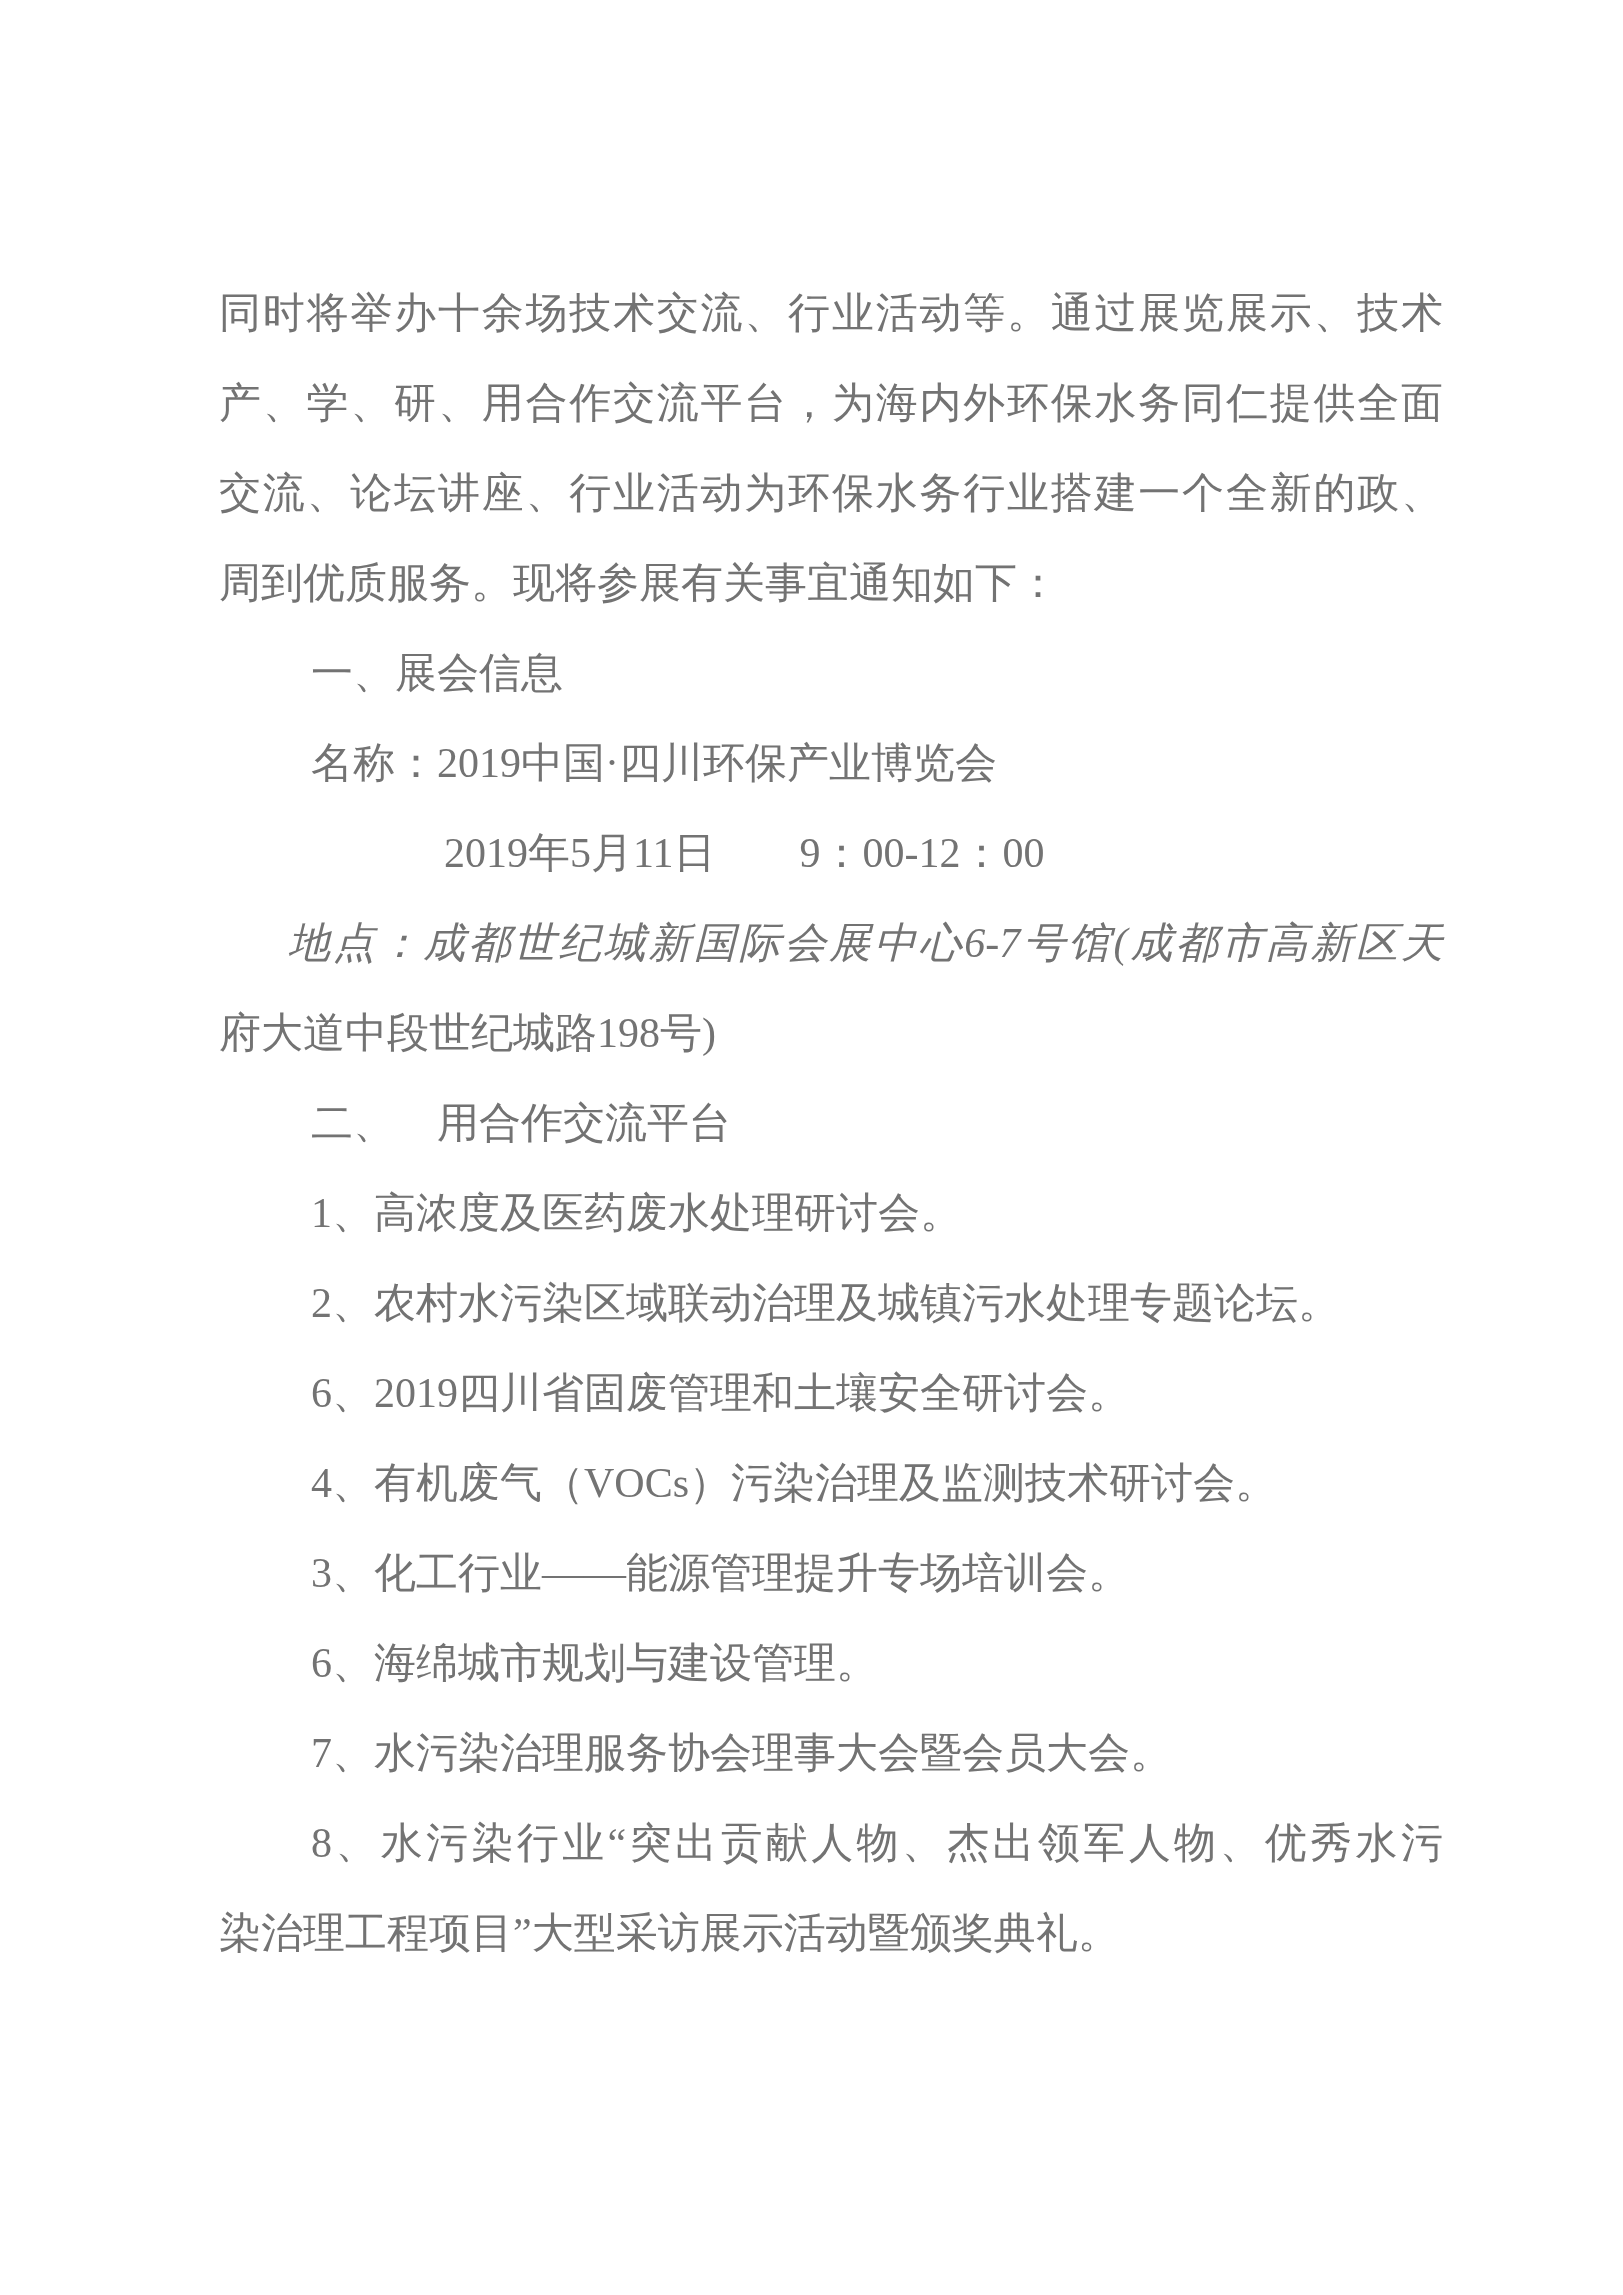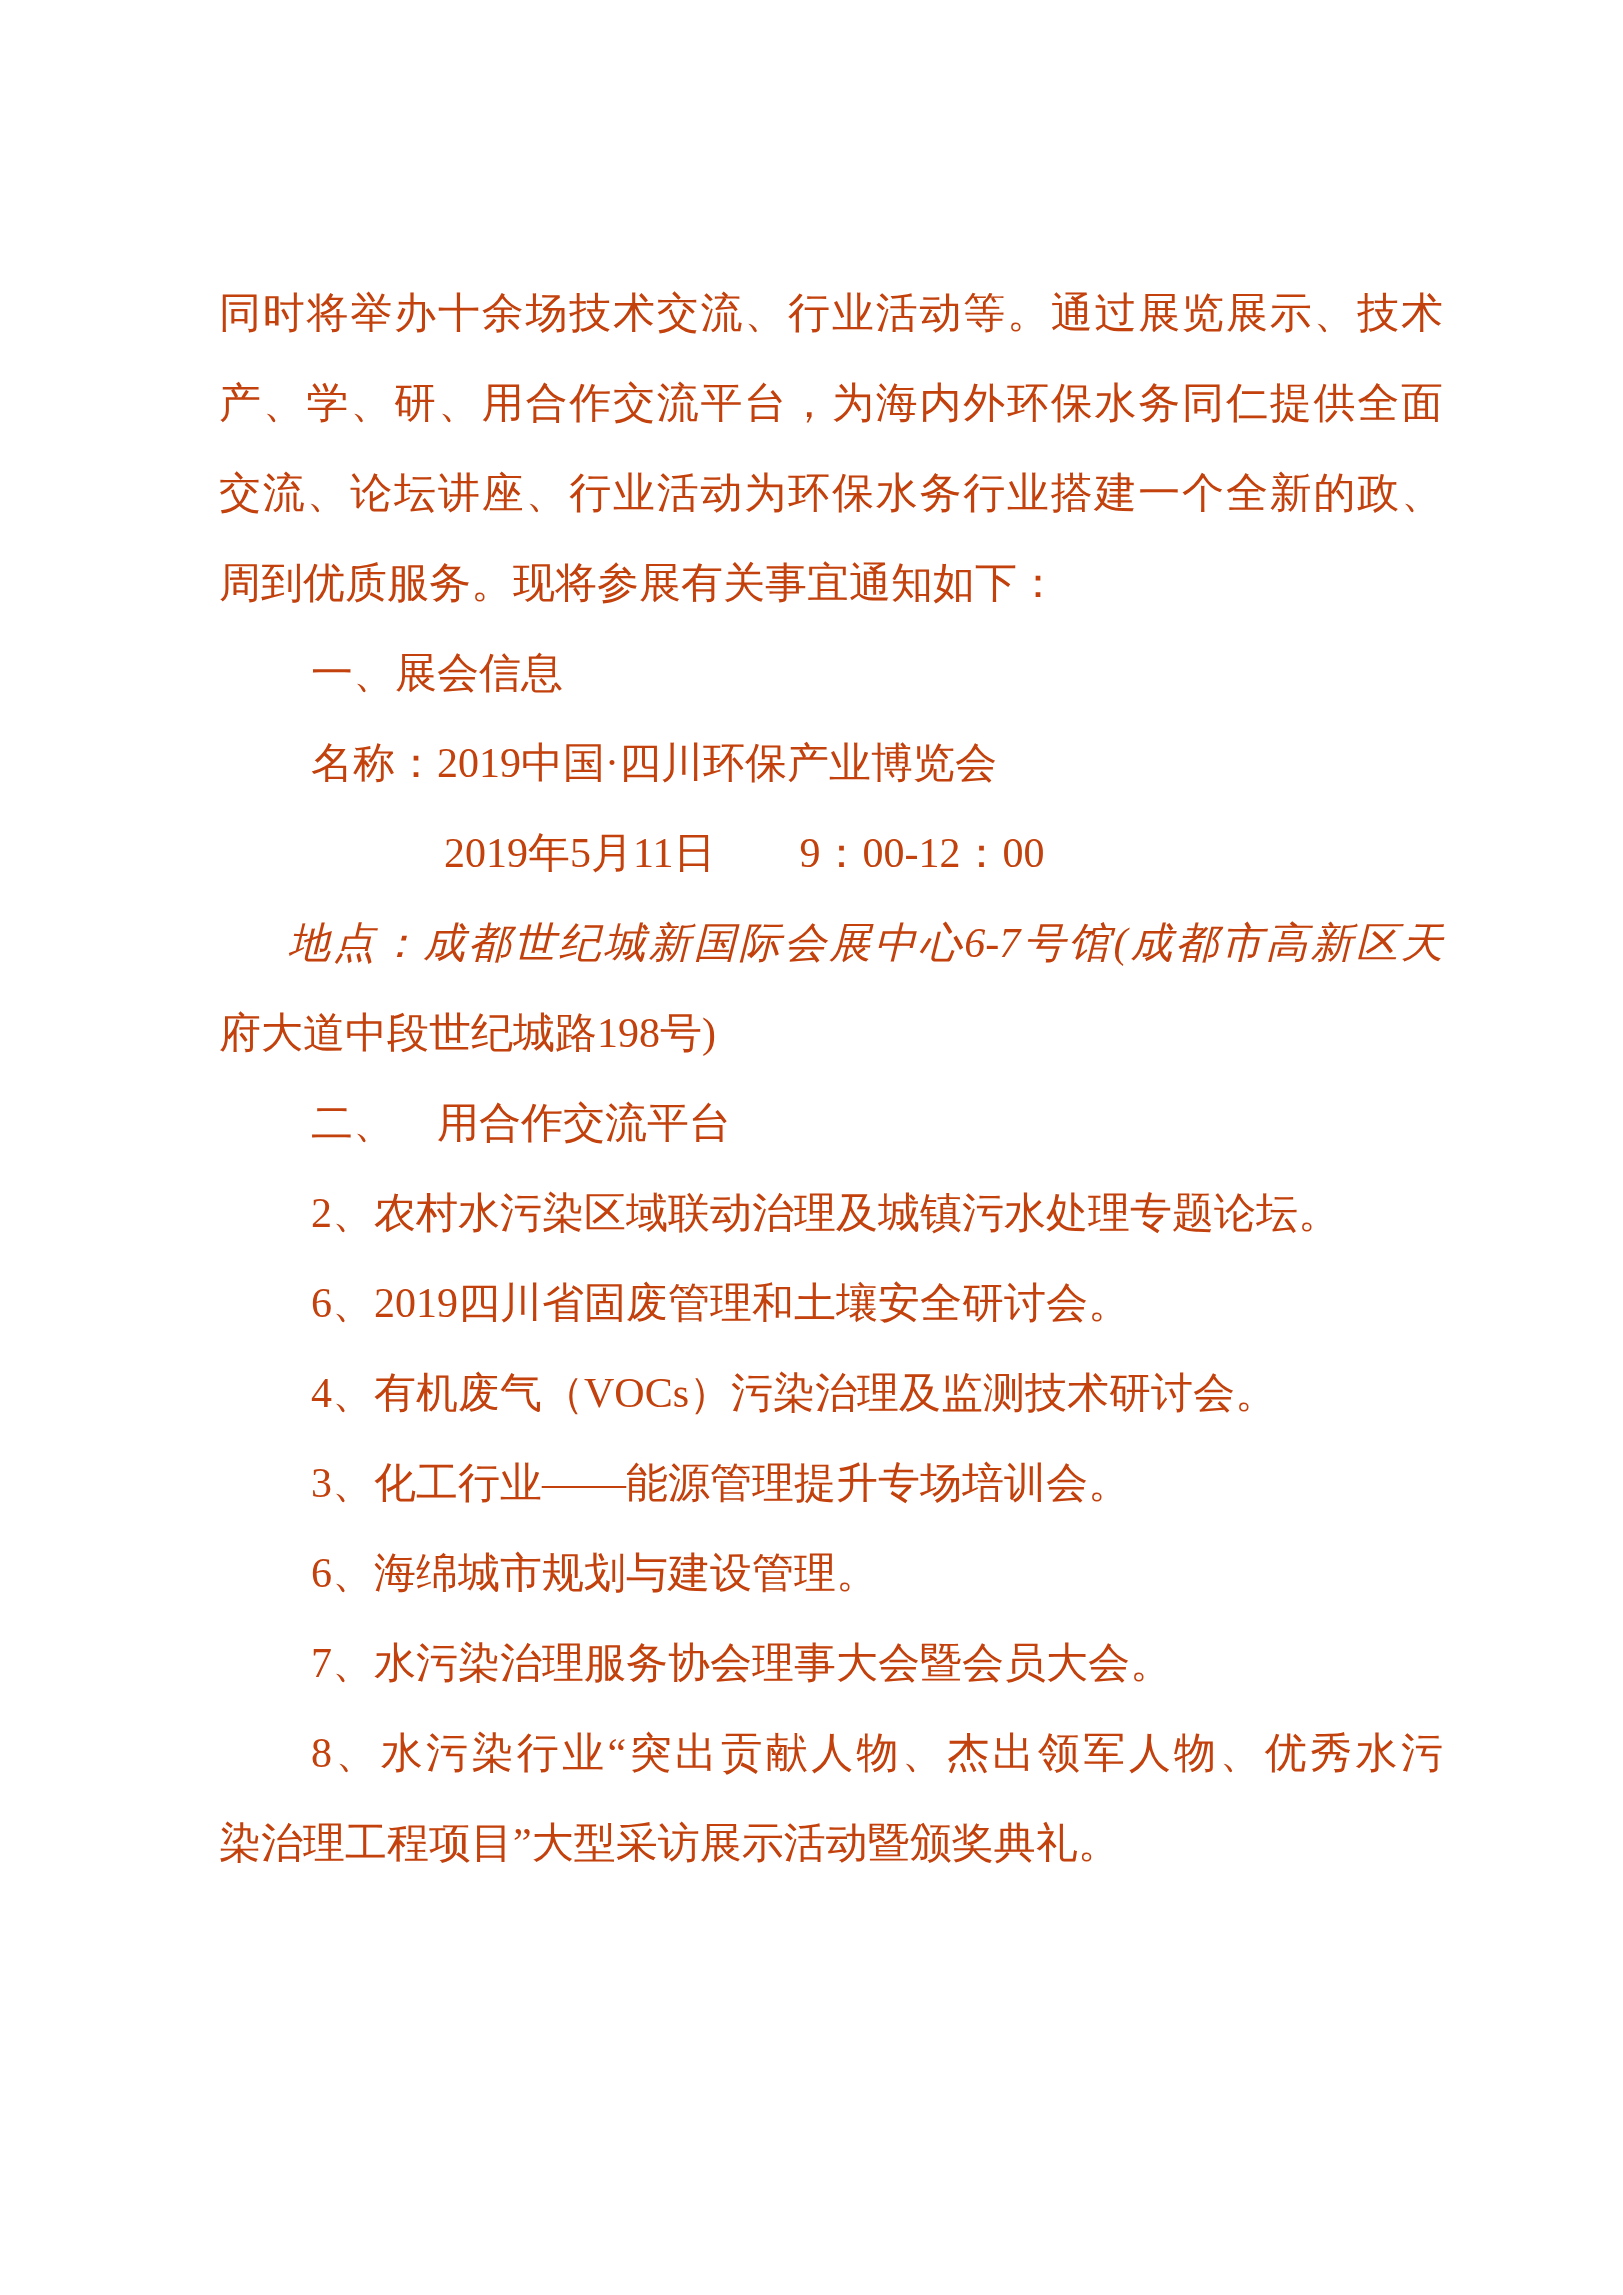--- a/index.html
+++ b/index.html
@@ -24,7 +24,7 @@
     font-size: 42px;
     line-height: 90px;
     height: 90px;
-    color: #c2410c;
+    color: #737373;
     text-align: left;
   }
   

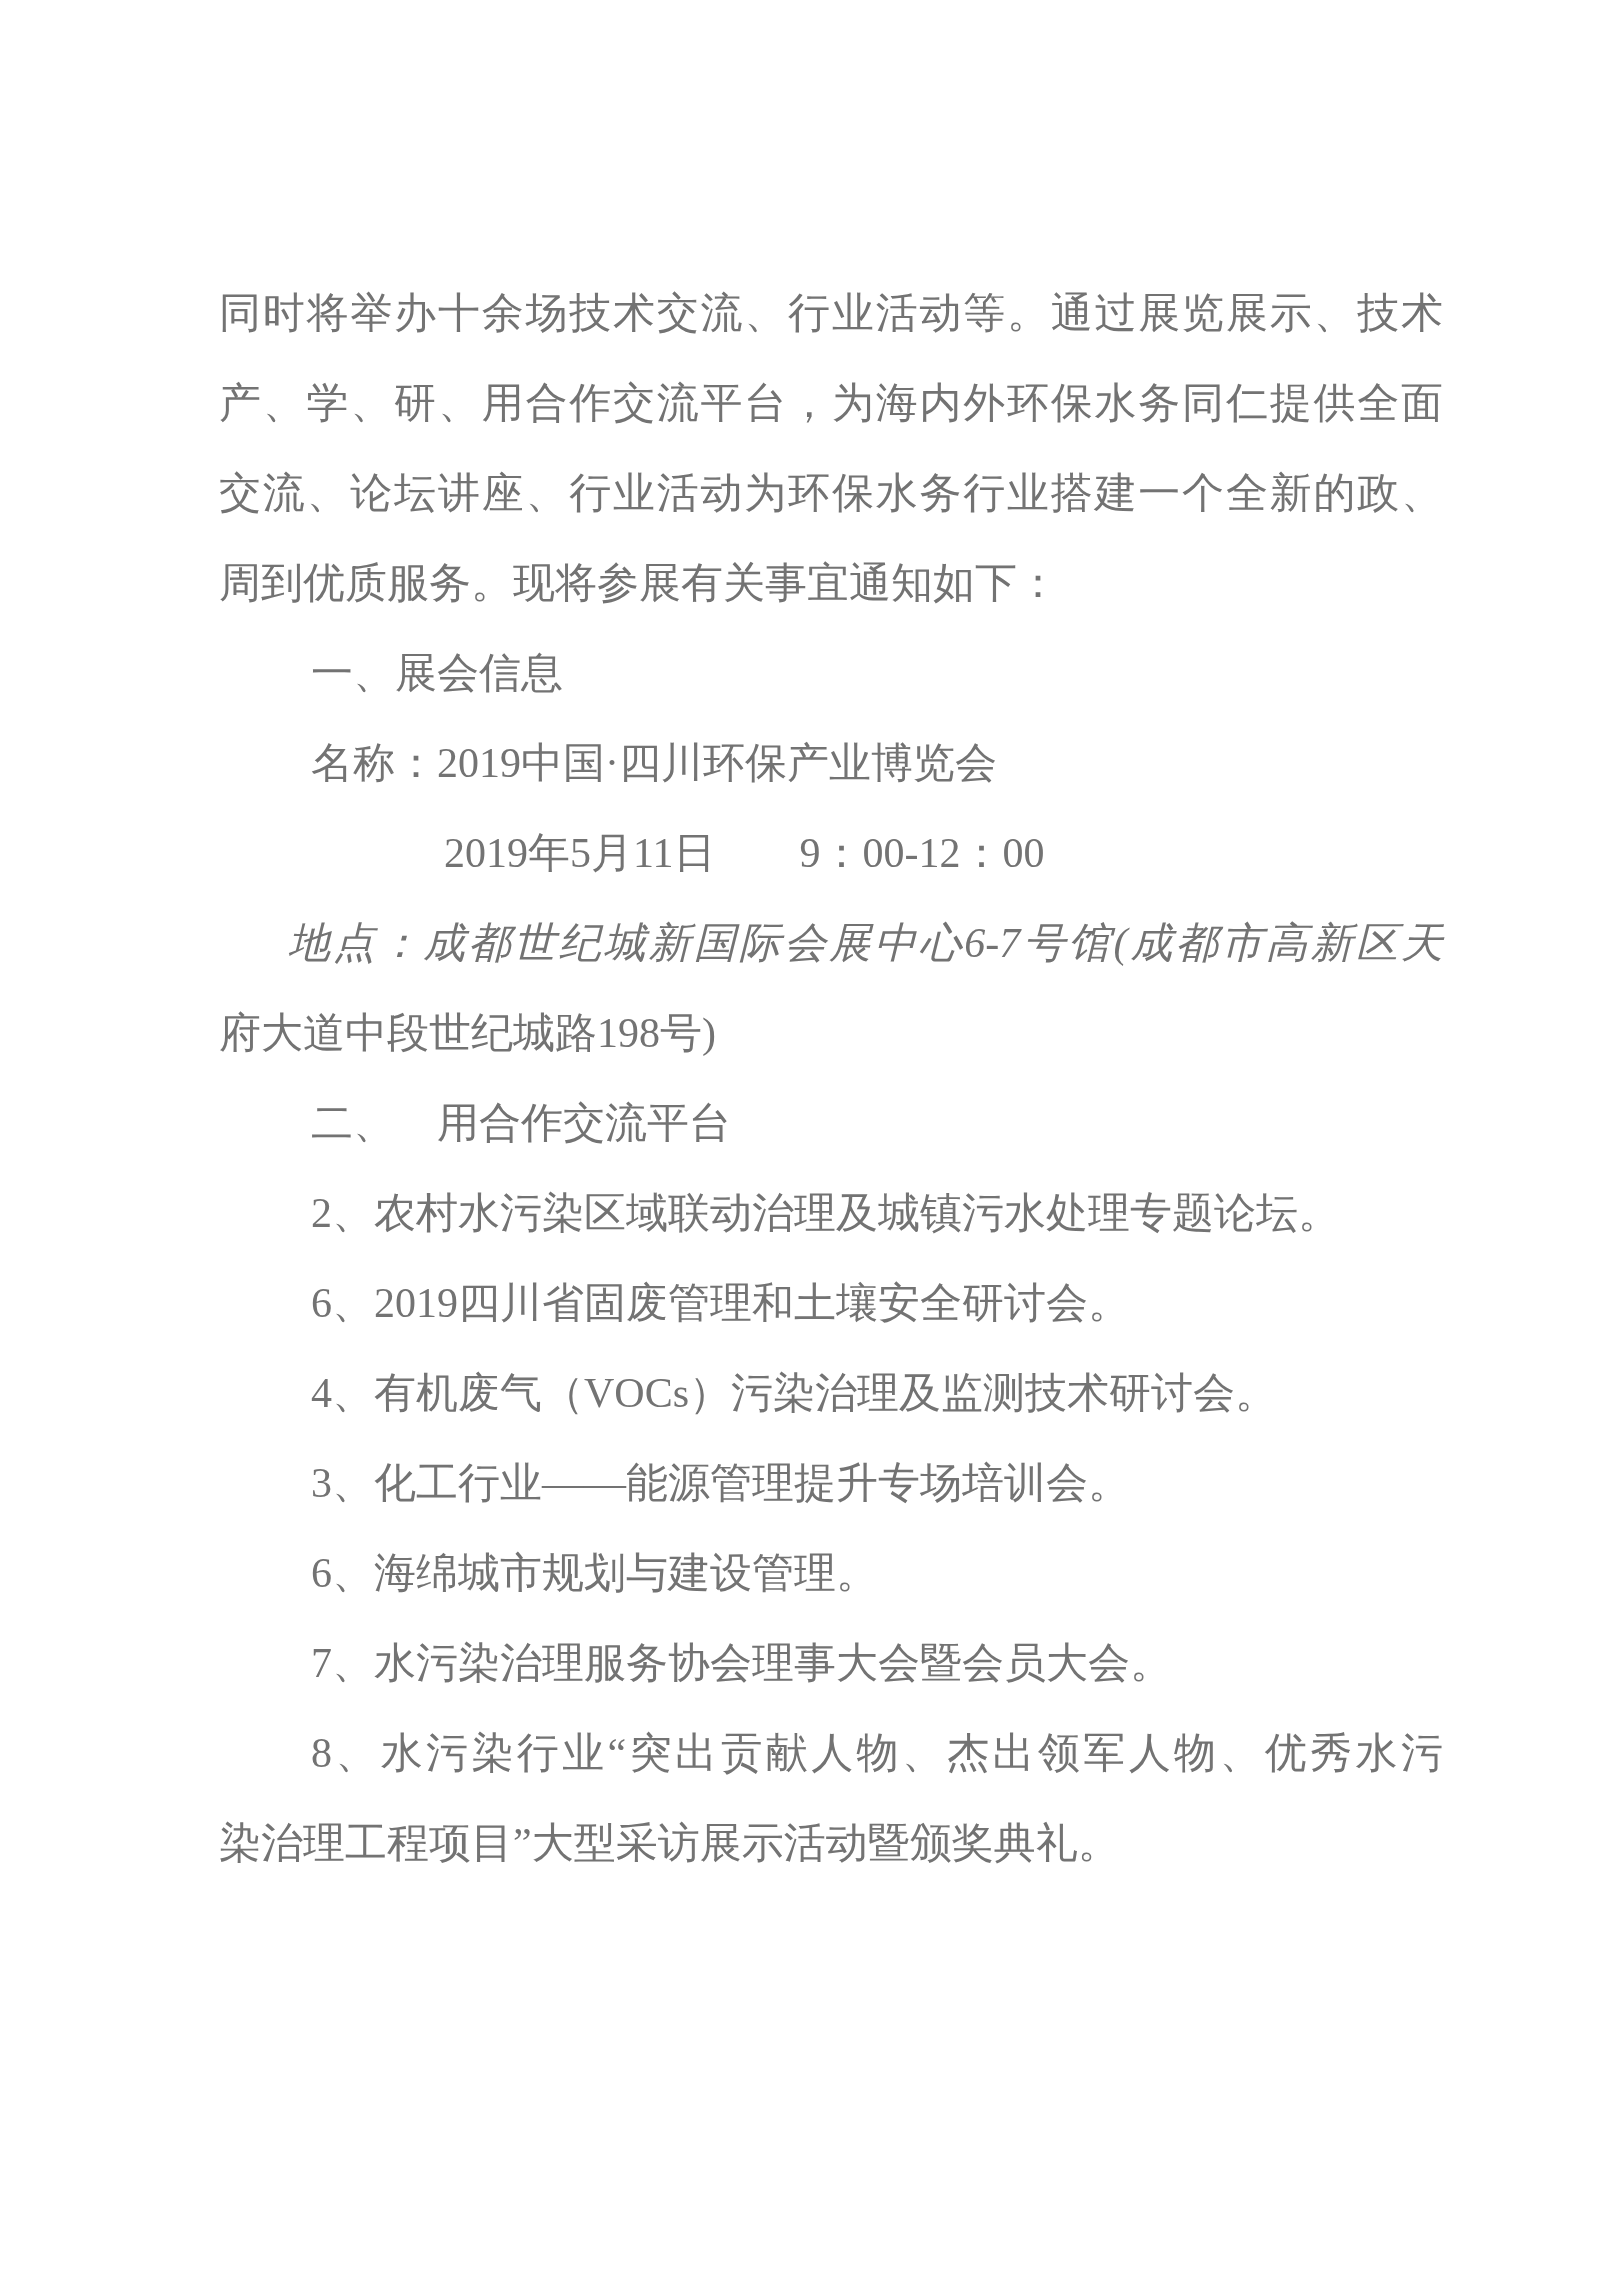--- a/index.html
+++ b/index.html
@@ -60,6 +60,7 @@
 
   <p class="line ind2 heading">二、　用合作交流平台</p>
 
+  <p class="line ind2">1、高浓度及医药废水处理研讨会。</p>
   <p class="line ind2">2、农村水污染区域联动治理及城镇污水处理专题论坛。</p>
   <p class="line ind2">6、2019四川省固废管理和土壤安全研讨会。</p>
   <p class="line ind2">4、有机废气（VOCs）污染治理及监测技术研讨会。</p>

